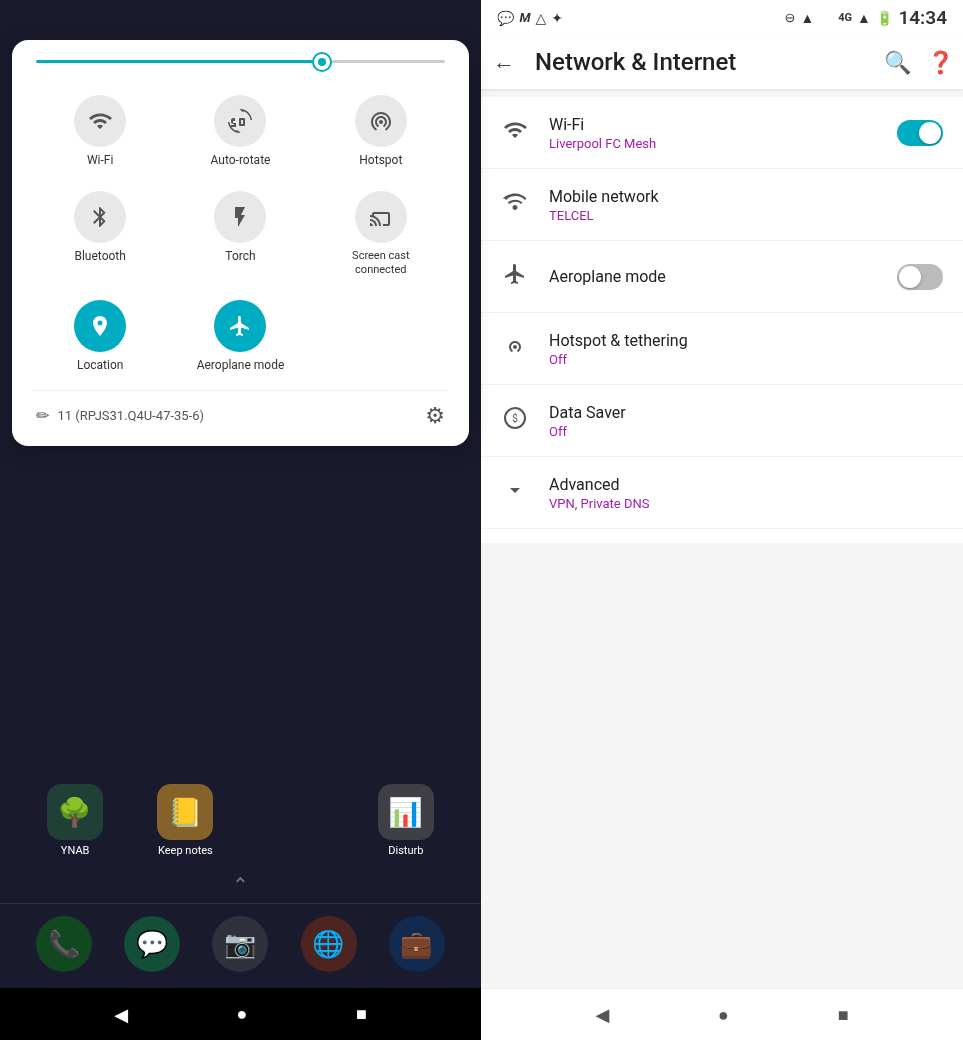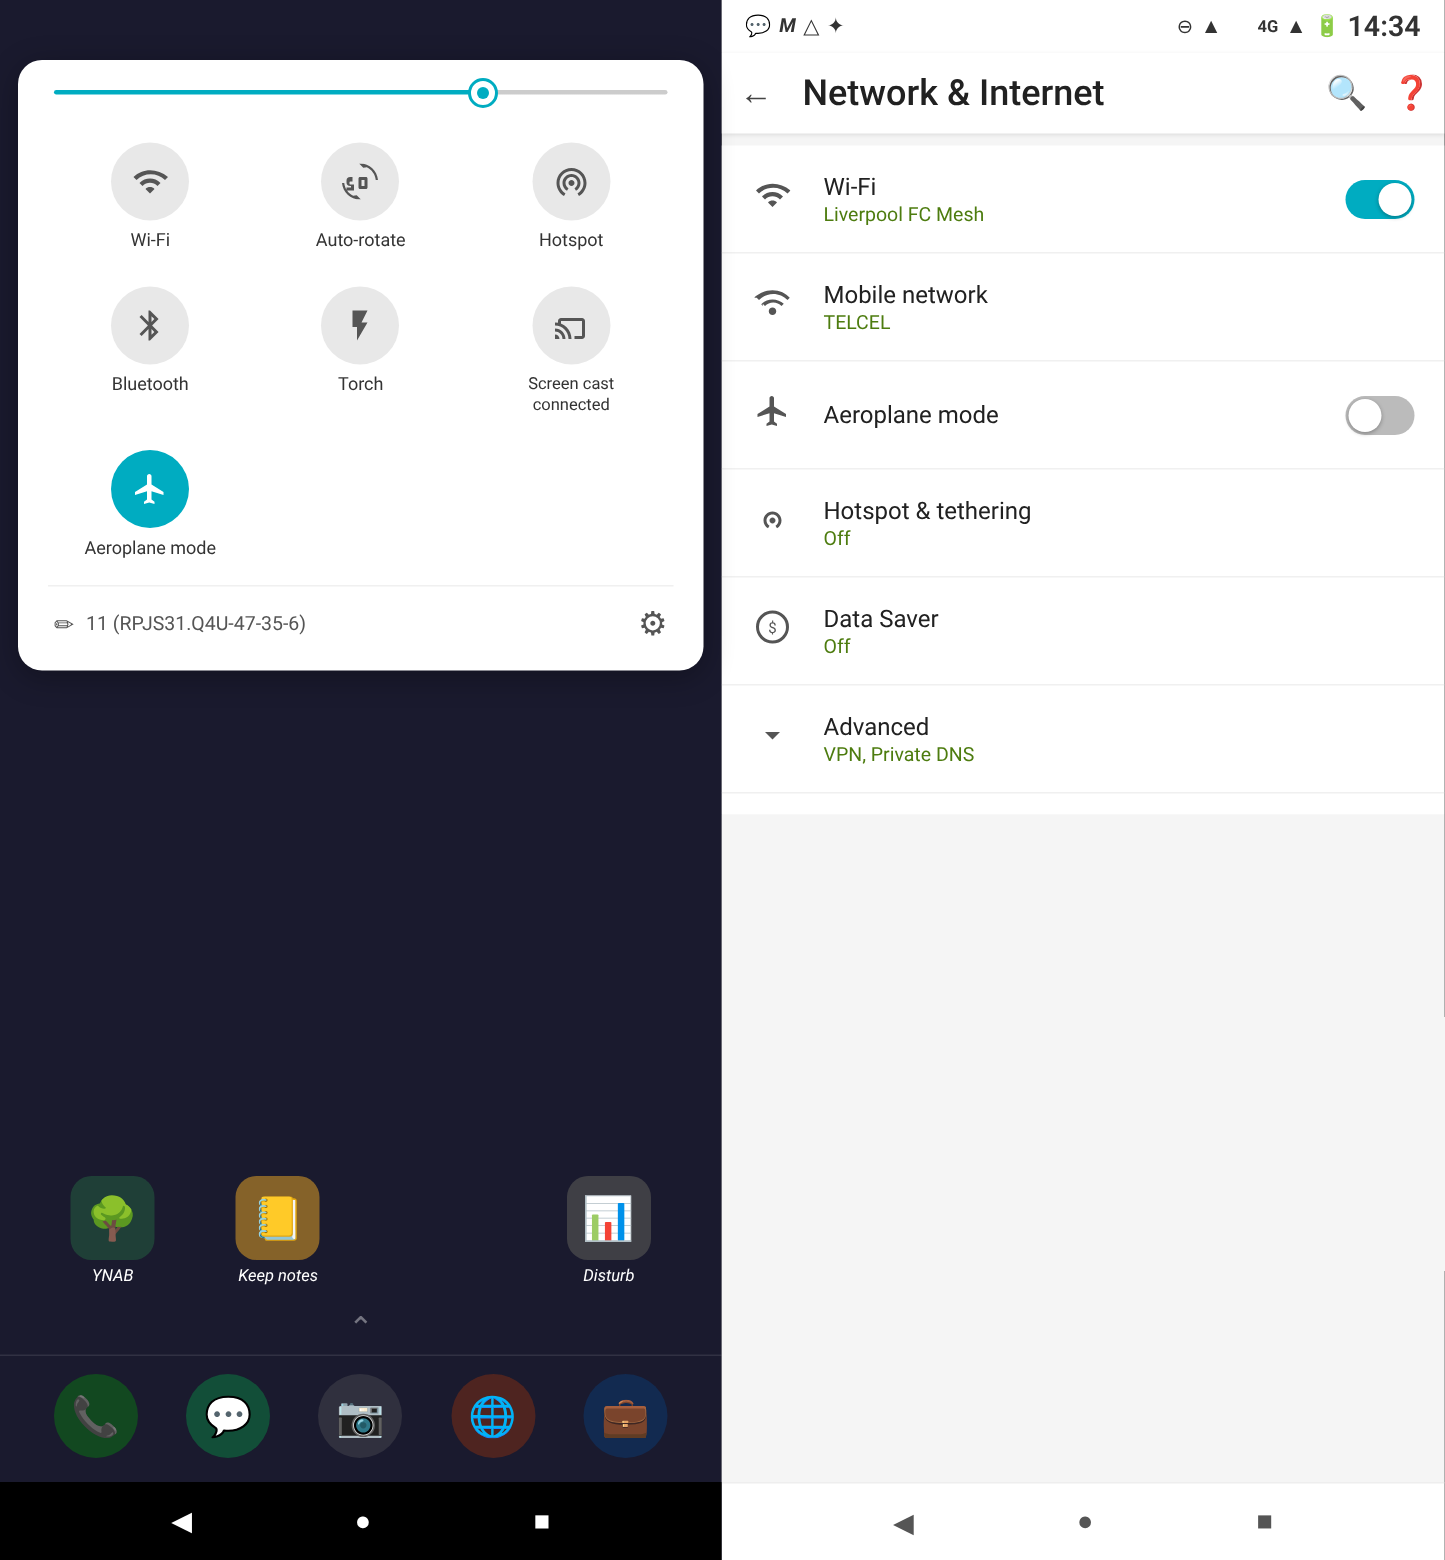--- a/index.html
+++ b/index.html
@@ -316,7 +316,7 @@
 
     .settings-item-sub {
       font-size: 13px;
-      color: #4d7c0f;
+      color: #a21caf;
       margin-top: 2px;
     }
 

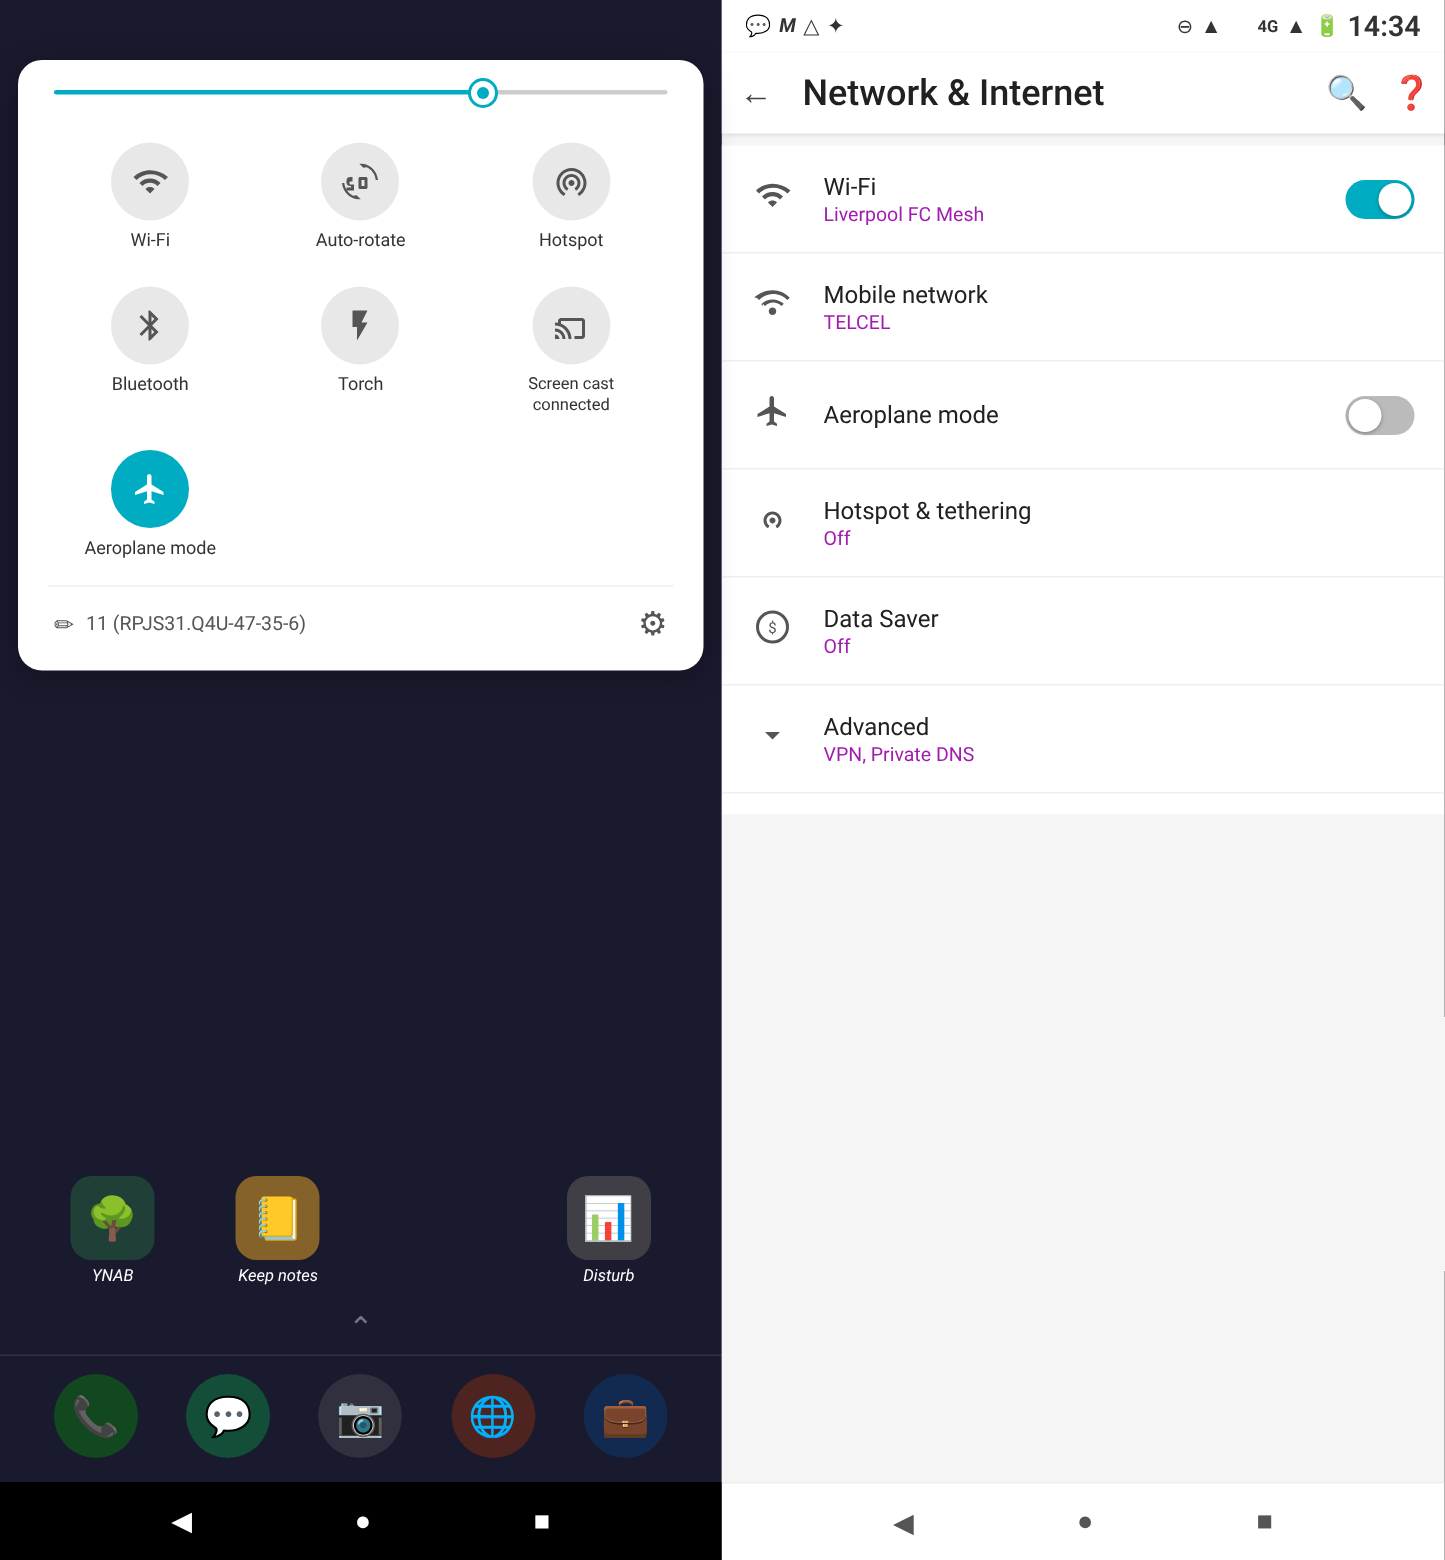--- a/index.html
+++ b/index.html
@@ -450,6 +450,14 @@
         <span class="quick-label" style="font-size:11px; text-align:center;">Screen cast<br>connected</span>
       </div>
 
+      <div class="quick-item">
+        <div class="quick-icon active">
+          <svg class="svg-icon" viewBox="0 0 24 24" fill="white">
+              <path d="M12 2C8.13 2 5 5.13 5 9c0 5.25 7 13 7 13s7-7.75 7-13c0-3.87-3.13-7-7-7zm0 9.5c-1.38 0-2.5-1.12-2.5-2.5s1.12-2.5 2.5-2.5 2.5 1.12 2.5 2.5-1.12 2.5-2.5 2.5z"></path>
+            </svg>
+        </div>
+        <span class="quick-label">Location</span>
+      </div>
 
       <div class="quick-item">
         <div class="quick-icon active">

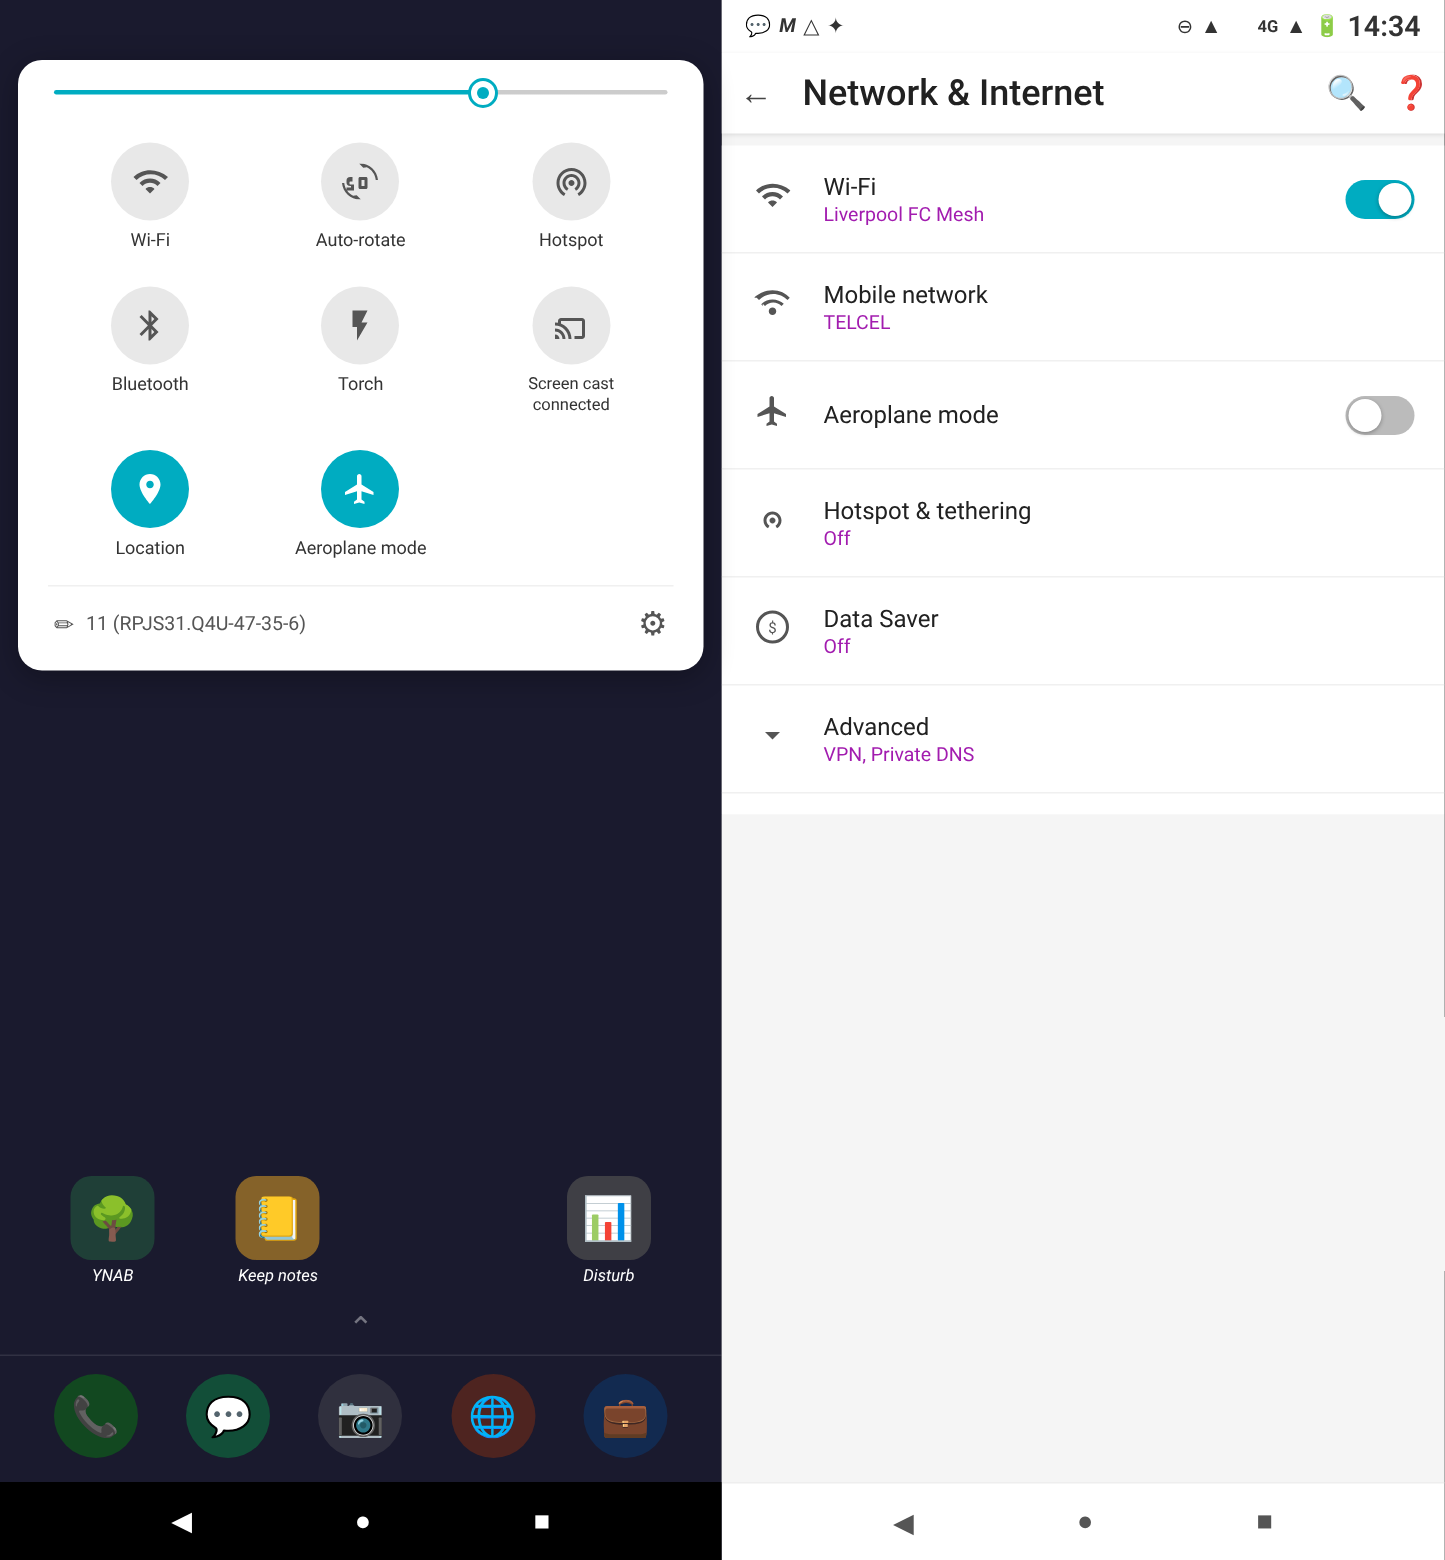--- a/index.html
+++ b/index.html
@@ -171,7 +171,6 @@
       font-size: 11px;
       color: #fff;
       text-align: left;
-      font-style: italic;
     }
 
     .swipe-hint {

